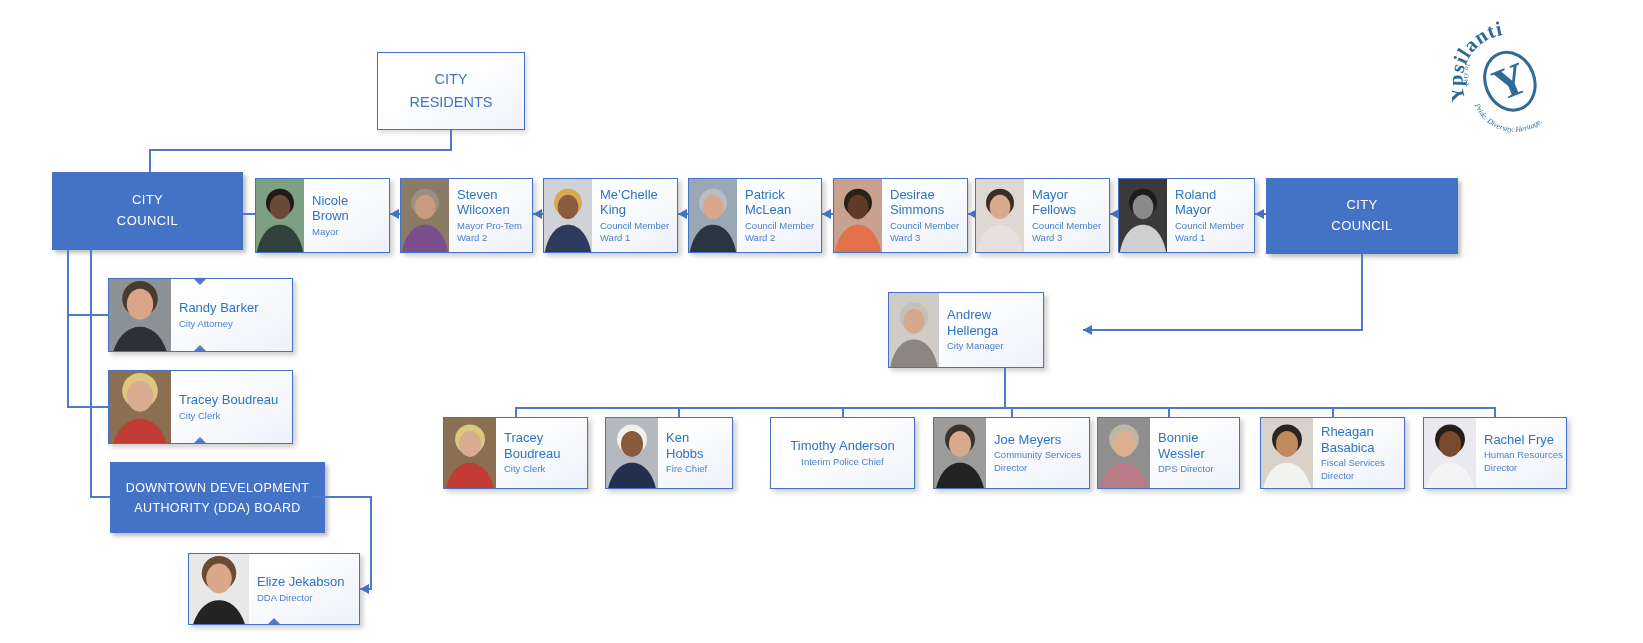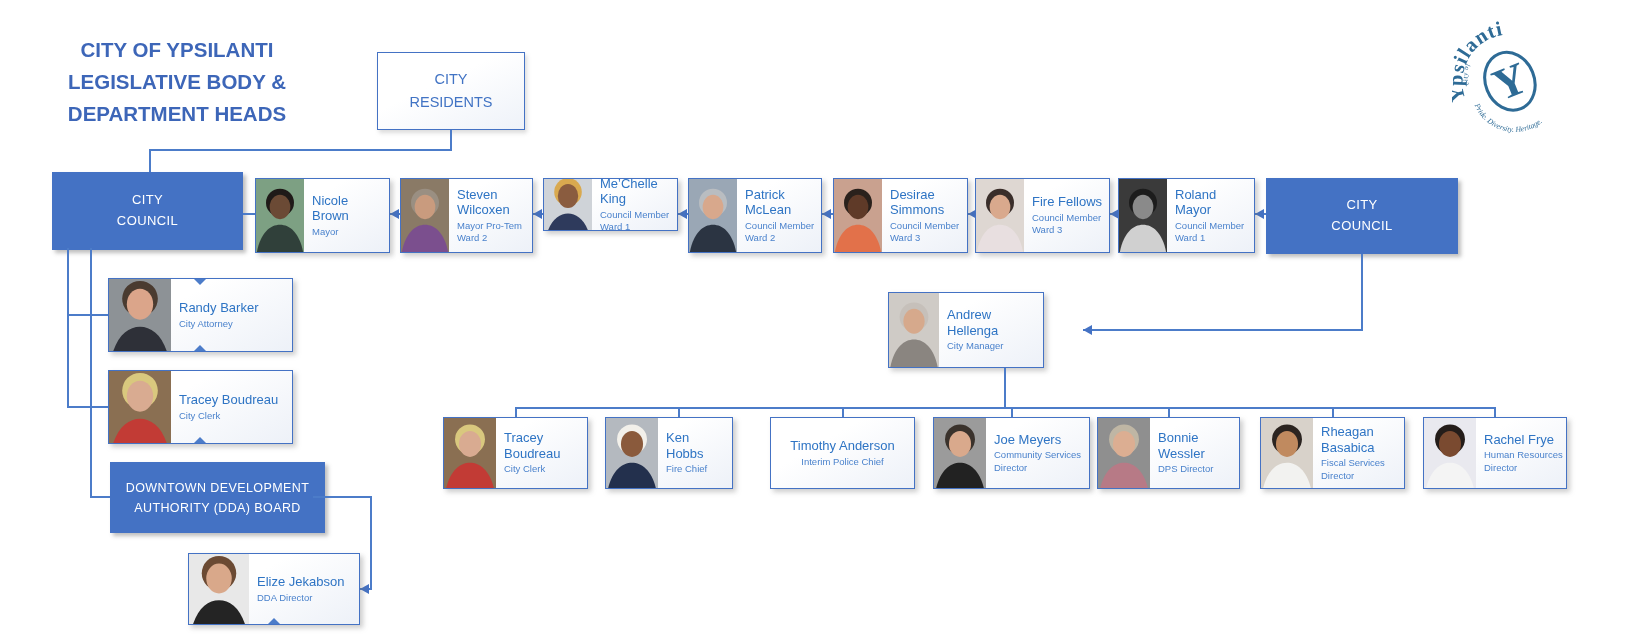--- a/index.html
+++ b/index.html
@@ -66,9 +66,6 @@
     </defs>
   </svg>
 
-  <div class="title">CITY OF YPSILANTI
-LEGISLATIVE BODY &amp;
-DEPARTMENT HEADS</div>
 
   <svg class="logo" viewBox="0 0 110 125">
     <g transform="rotate(-22 55 65)">

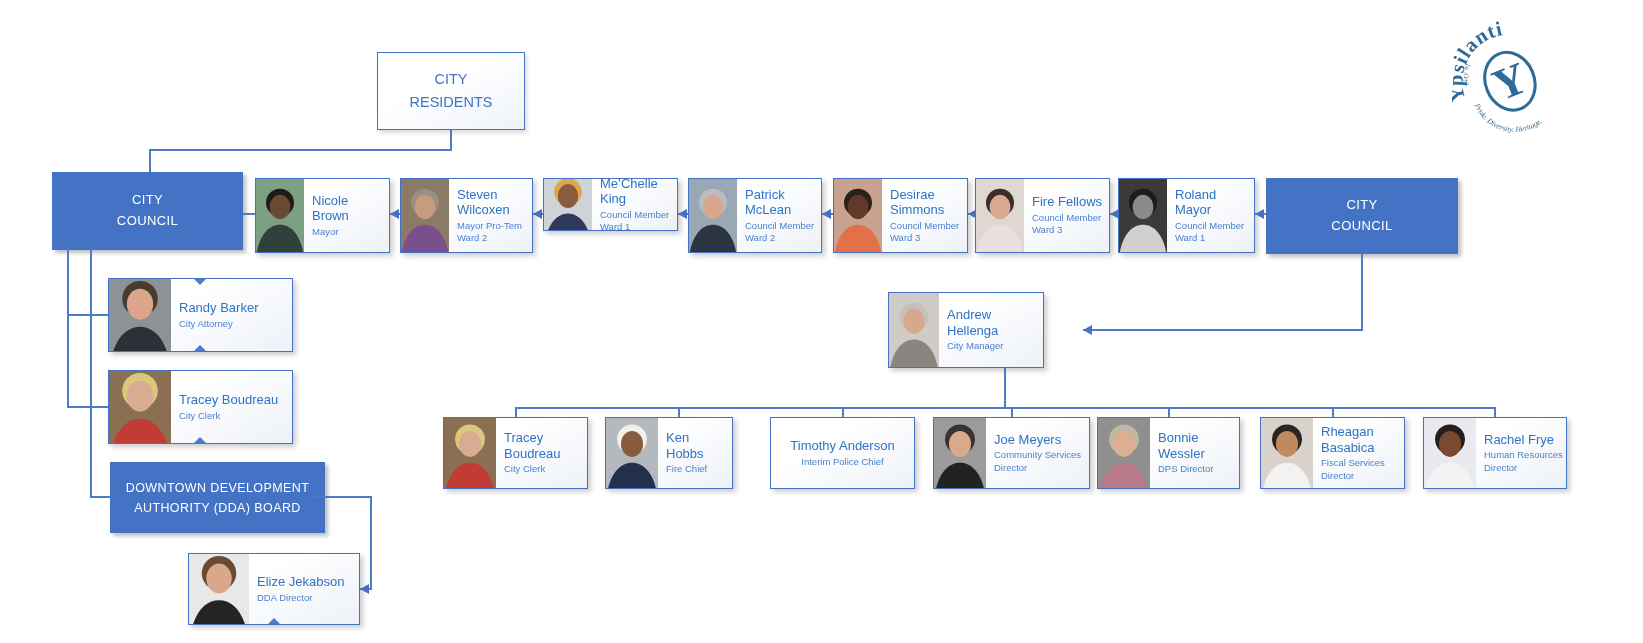--- a/index.html
+++ b/index.html
@@ -138,7 +138,7 @@
       <div class="ward">Ward 2</div>
       </div>
   </div>
-  <div class="card" style="left:543px;top:178px;width:135px;height:53px">
+  <div class="card" style="left:543px;top:178px;width:135px;height:75px">
     <div class="photo" style="--pw:48px;--bg:#cfd3d8;--hair:#d9a94f;--skin:#8a5c3f;--shirt:#2e3a5c">
       <svg class="avatar" viewBox="0 0 40 60" preserveAspectRatio="xMidYMid slice">
           <use href="#av"></use>

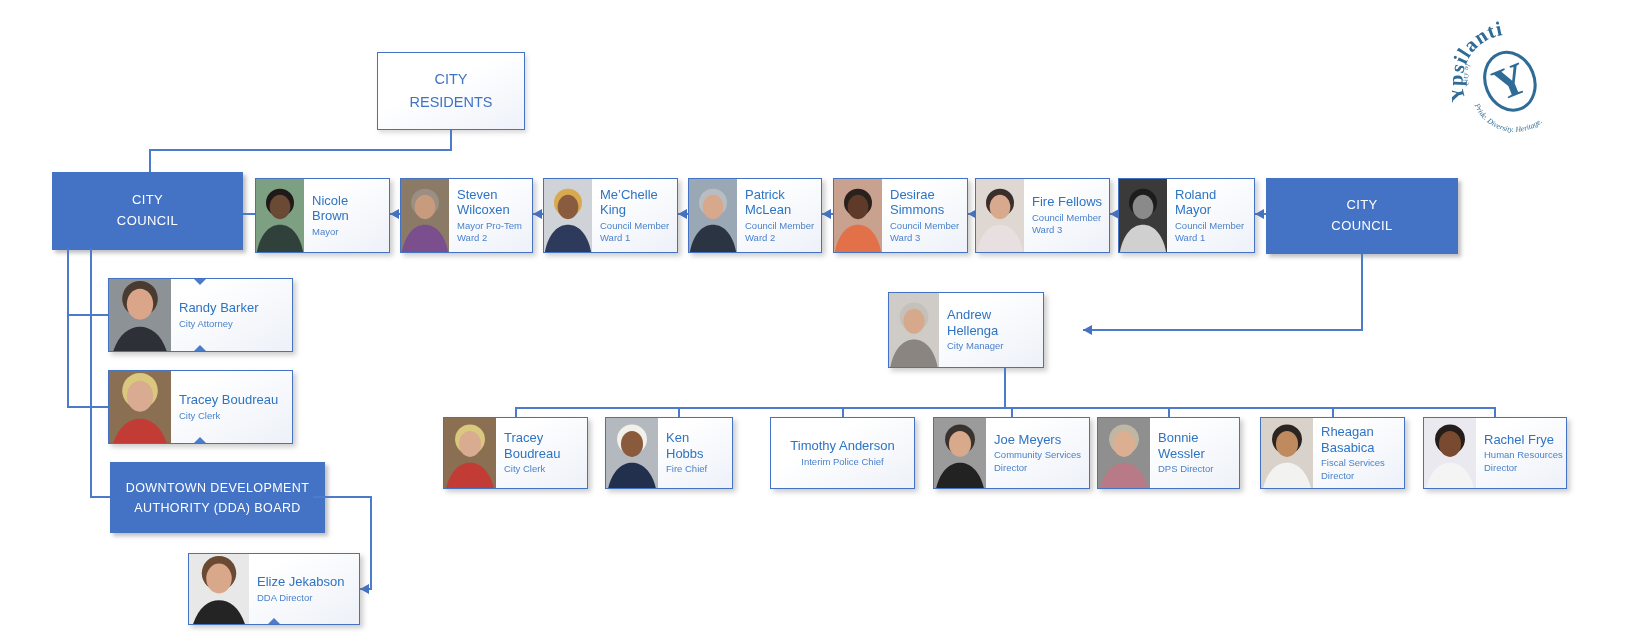--- a/index.html
+++ b/index.html
@@ -181,7 +181,7 @@
         </svg>
       </div>
     <div class="info">
-        <div class="name">Fire Fellows</div>
+        <div class="name">Mayor Fellows</div>
       <div class="role">Council Member</div>
       <div class="ward">Ward 3</div>
       </div>

